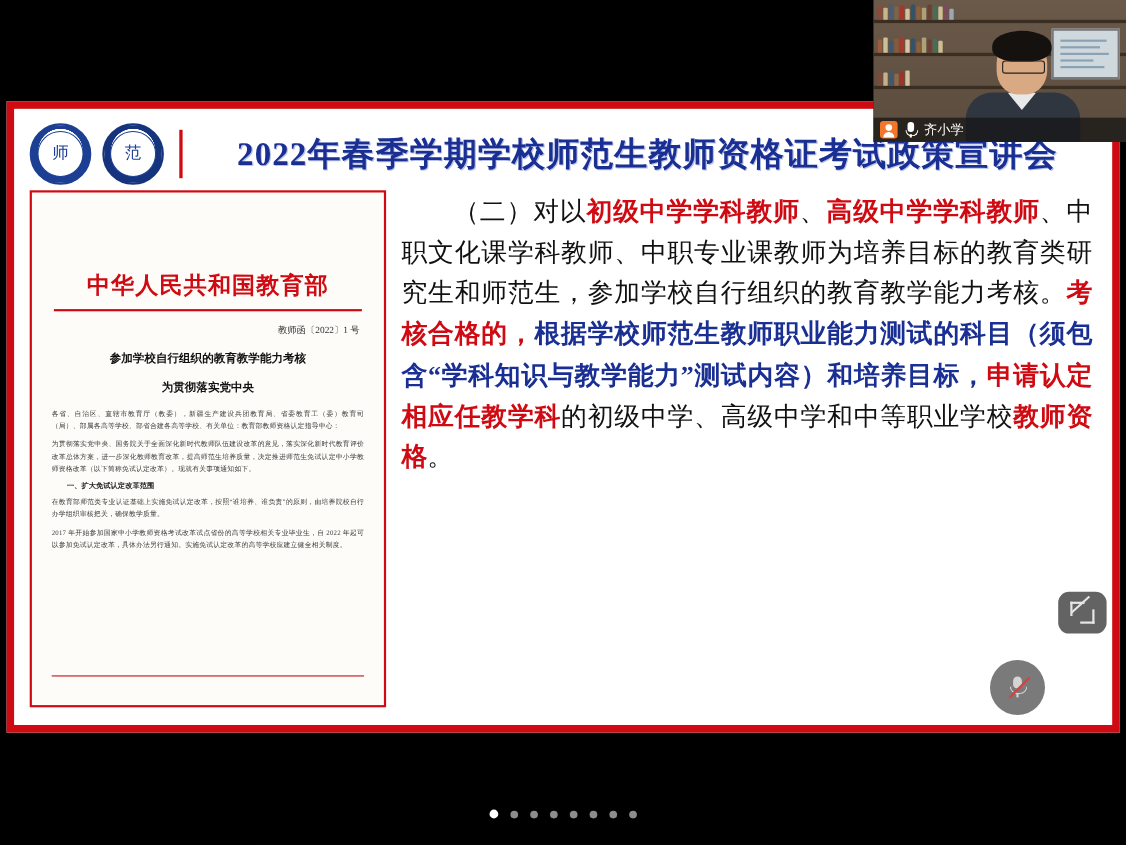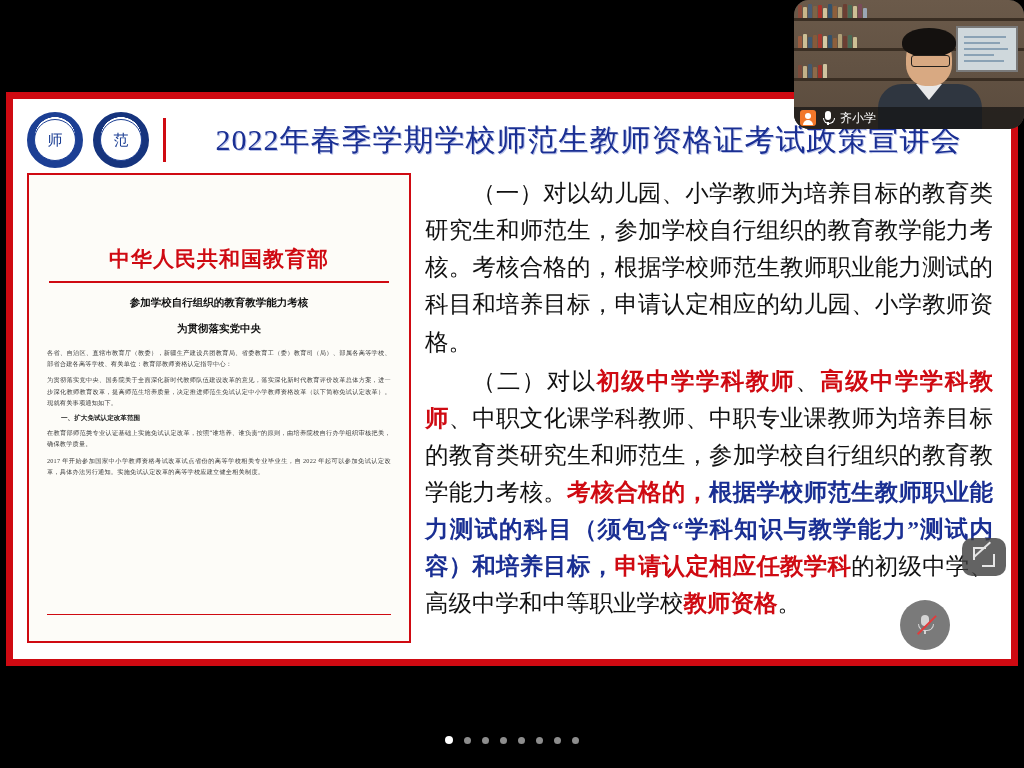--- a/index.html
+++ b/index.html
@@ -193,7 +193,6 @@
     height: 129px;
     background: #2b2b2b;
     overflow: hidden;
-    border-radius: 15px;
   }
   .video-bg {
     position: absolute;

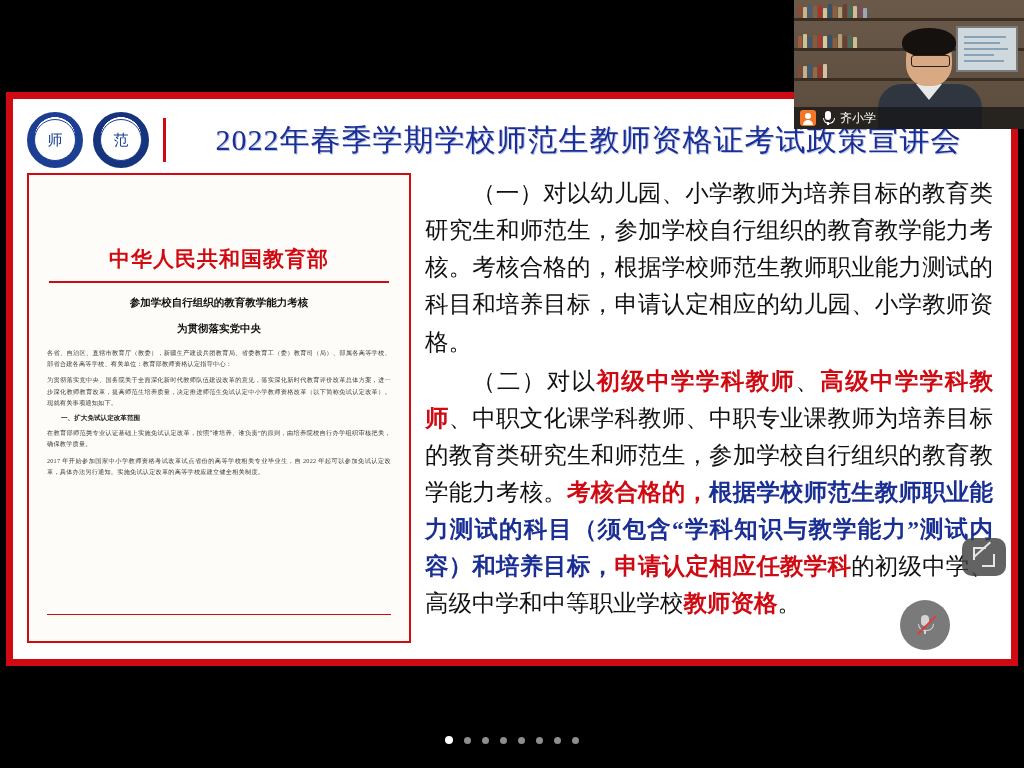--- a/index.html
+++ b/index.html
@@ -87,7 +87,7 @@
     flex: 1 1 auto;
     text-align: center;
     font-size: 30px;
-    font-weight: normal;
+    font-weight: bold;
     color: #1a2f93;
     letter-spacing: 1px;
     text-shadow: 1px 1px 0 #b9c2e8;

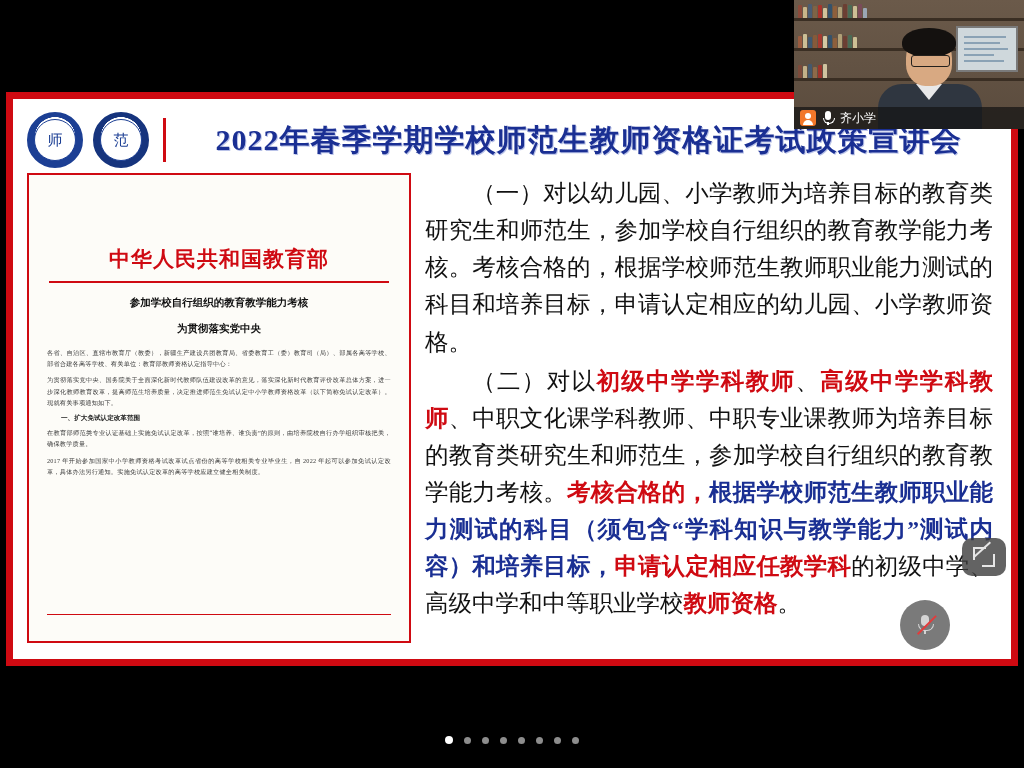--- a/index.html
+++ b/index.html
@@ -489,7 +489,6 @@
         </div>
 
         <div class="text-col">
-          <p class="indent">（一）对以幼儿园、小学教师为培养目标的教育类研究生和师范生，参加学校自行组织的教育教学能力考核。考核合格的，根据学校师范生教师职业能力测试的科目和培养目标，申请认定相应的幼儿园、小学教师资格。</p>
           <p class="indent"><span>（二）对以</span><span class="hl-red">初级中学学科教师</span><span>、</span><span class="hl-red">高级中学学科教师</span><span>、中职文化课学科教师、中职专业课教师为培养目标的教育类研究生和师范生，参加学校自行组织的教育教学能力考核。</span><span class="hl-red">考核合格的，</span><span class="hl-blue">根据学校师范生教师职业能力测试的科目（须包含“学科知识与教学能力”测试内容）和培养目标，</span><span class="hl-red">申请认定相应任教学科</span><span>的初级中学、高级中学和中等职业学校</span><span class="hl-red">教师资格</span><span>。</span></p>
         </div>
 

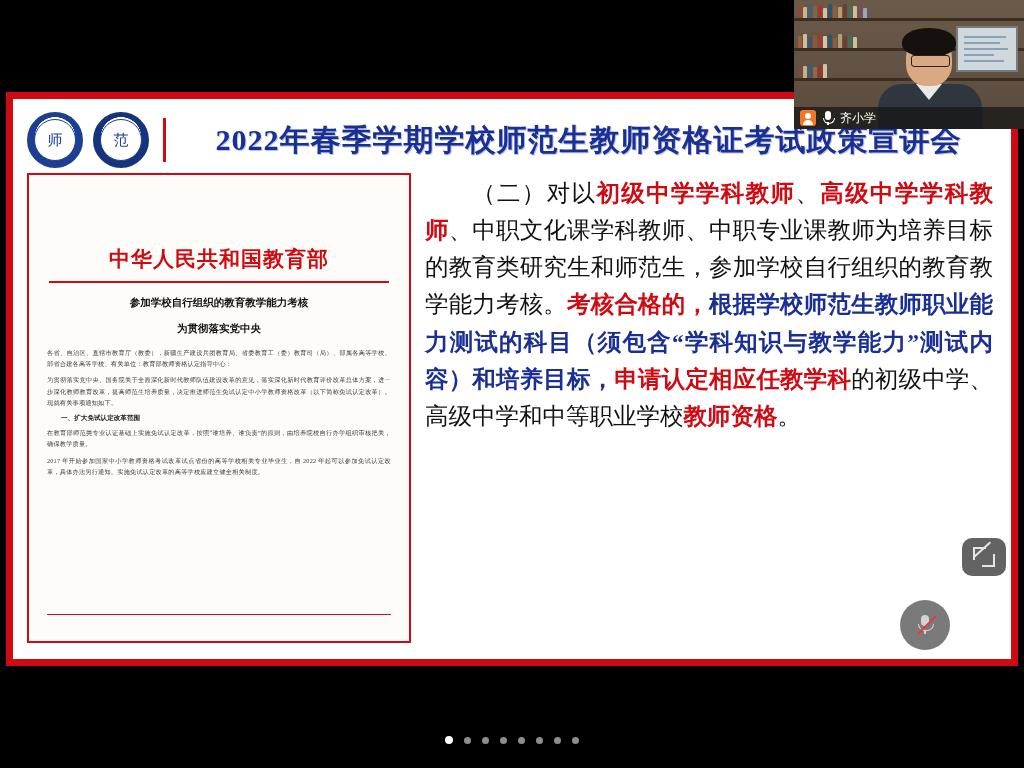--- a/index.html
+++ b/index.html
@@ -105,7 +105,7 @@
 
   
   .doc-card {
-    width: 384px;
+    width: 324px;
     flex: 0 0 auto;
     border: 2px solid #cf0a12;
     background: #fdfcf8;

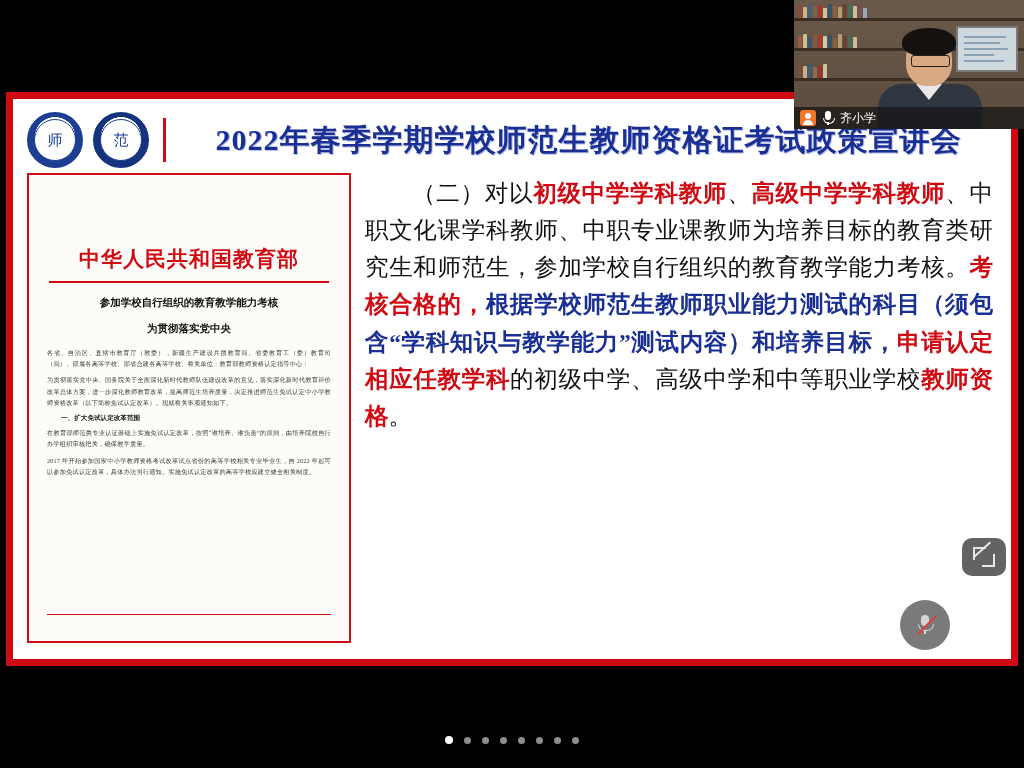--- a/index.html
+++ b/index.html
@@ -478,6 +478,7 @@
         <div class="doc-card">
           <div class="doc-ministry">中华人民共和国教育部</div>
           <div class="doc-rule"></div>
+          <div class="doc-docnum">教师函〔2022〕1 号</div>
           <div class="doc-heading">参加学校自行组织的教育教学能力考核</div>
           <div class="doc-heading">为贯彻落实党中央</div>
           <p class="doc-para">各省、自治区、直辖市教育厅（教委），新疆生产建设兵团教育局、省委教育工（委）教育司（局）、部属各高等学校、部省合建各高等学校、有关单位：教育部教师资格认定指导中心：</p>

